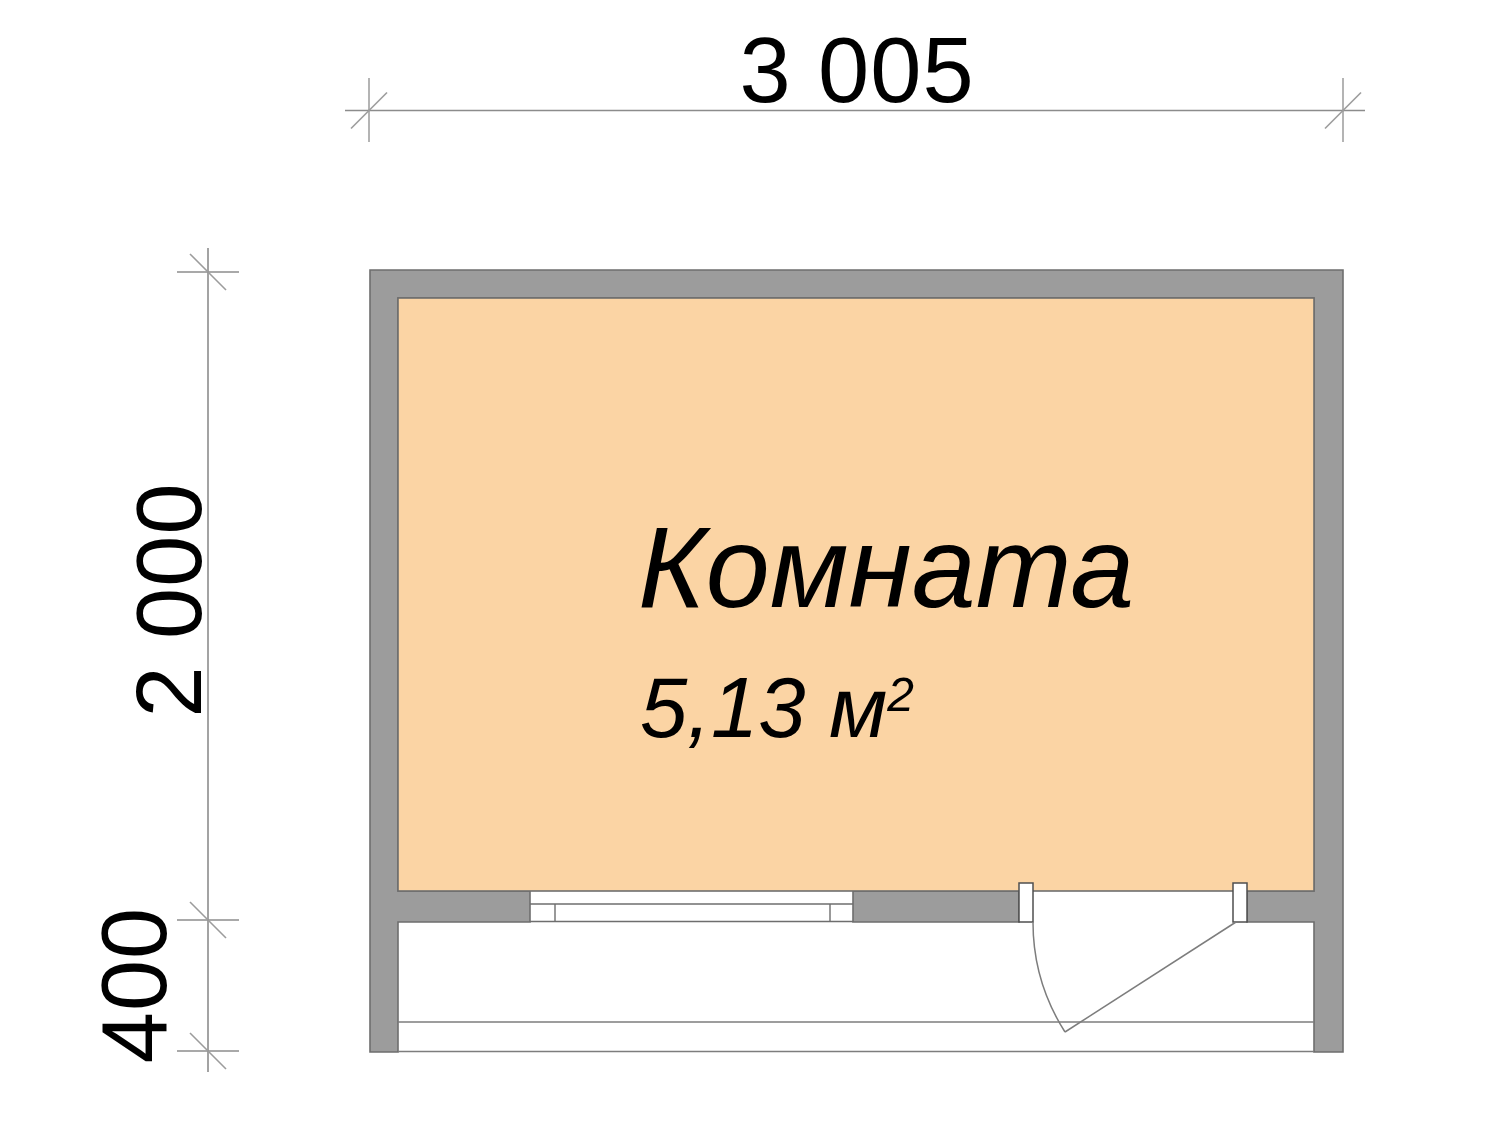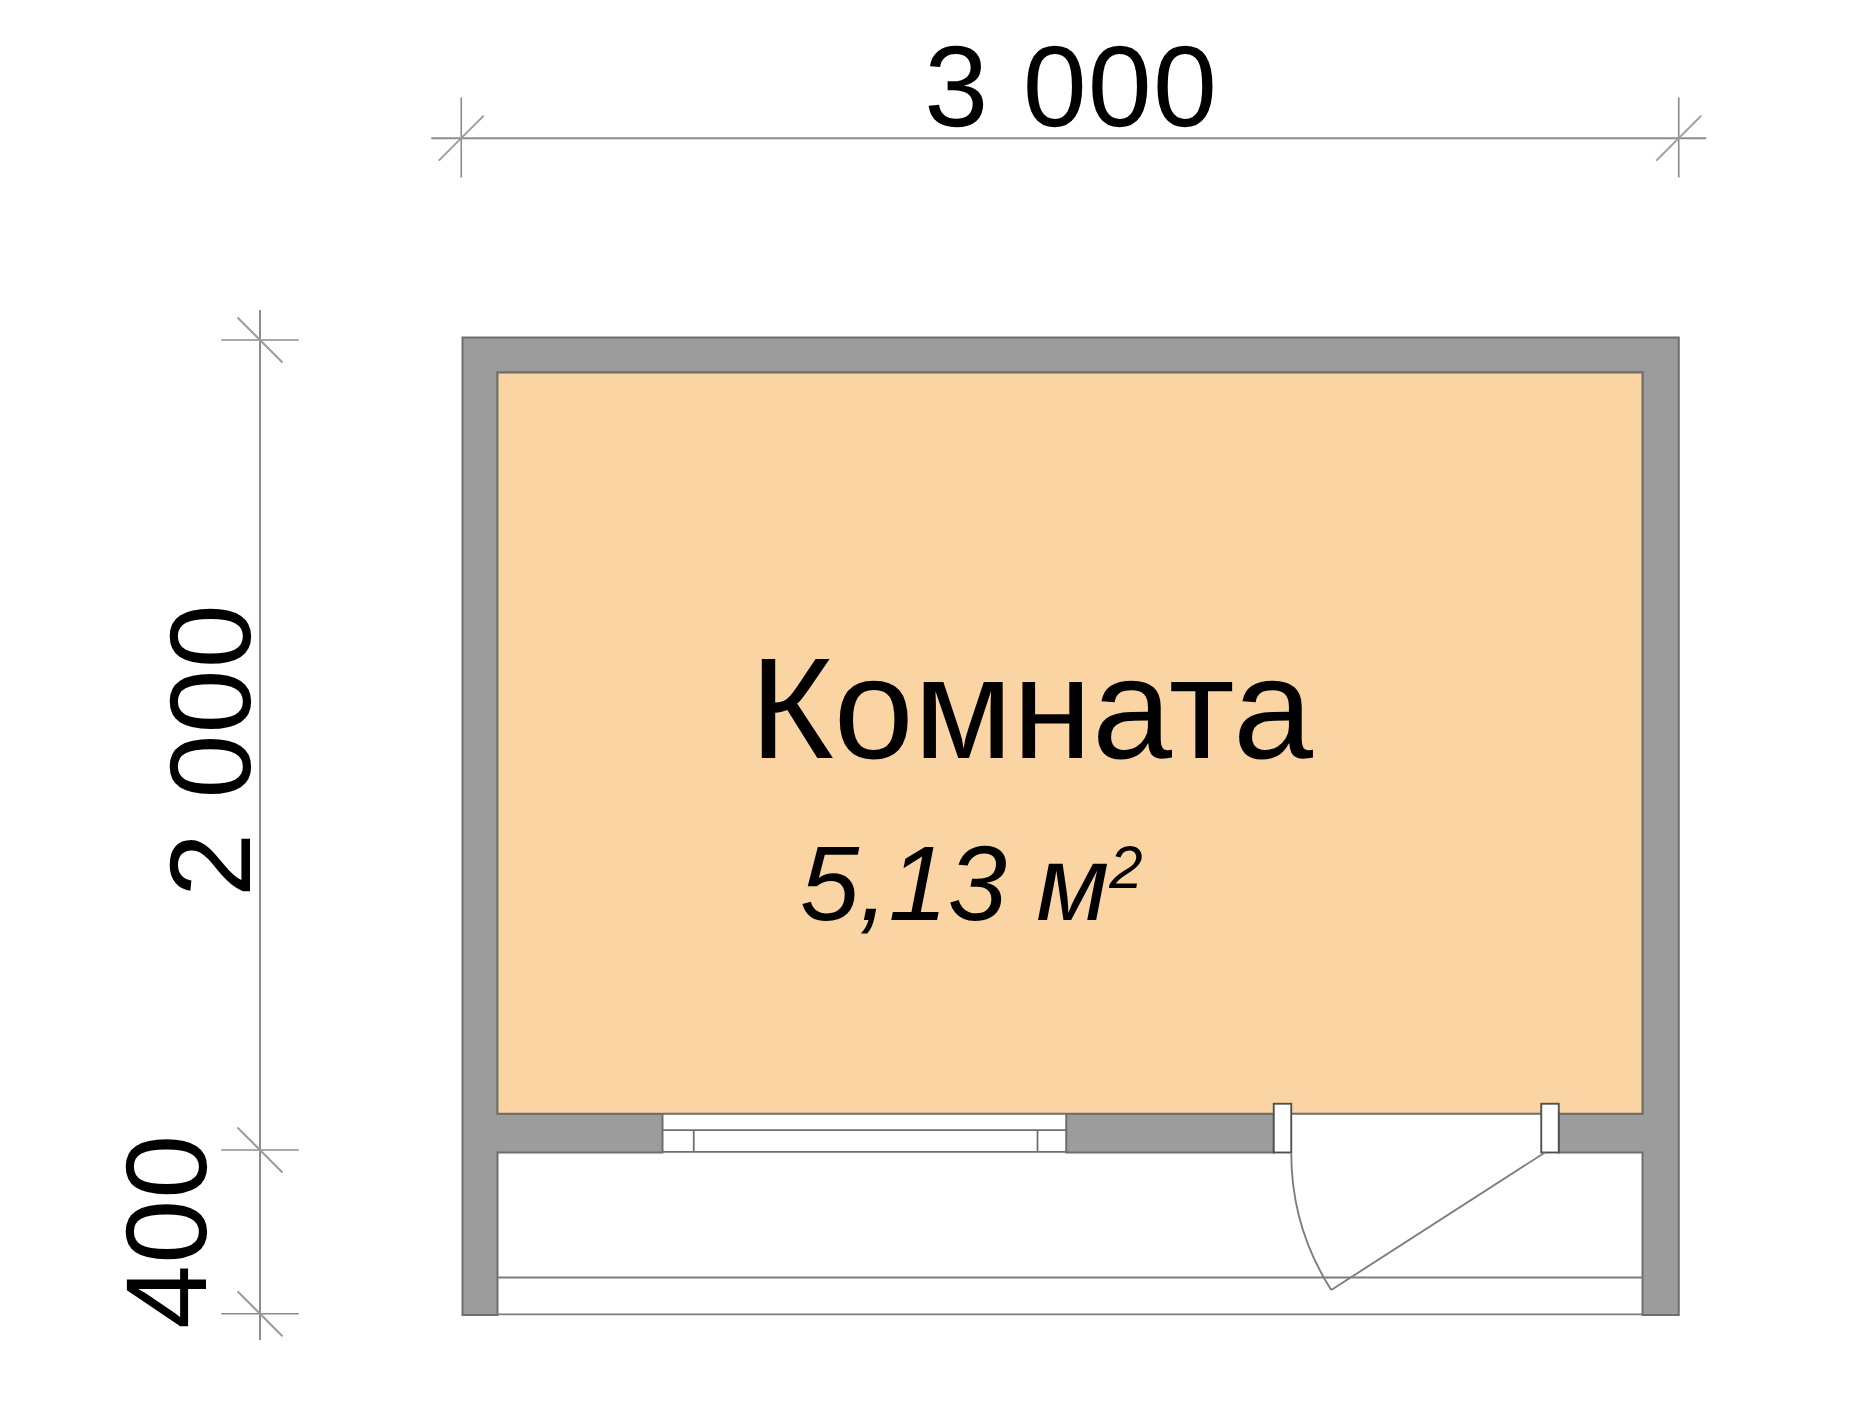--- a/index.html
+++ b/index.html
@@ -81,7 +81,7 @@
     </g>
   </svg>
 
-  <div class="label dim-label" style="left:857px; top:70px;">3 000</div>
+  <div class="label dim-label" style="left:857px; top:70px;">3 005</div>
 
   <div class="label dim-label vertical" style="left:169px; top:600px;">2 000</div>
 

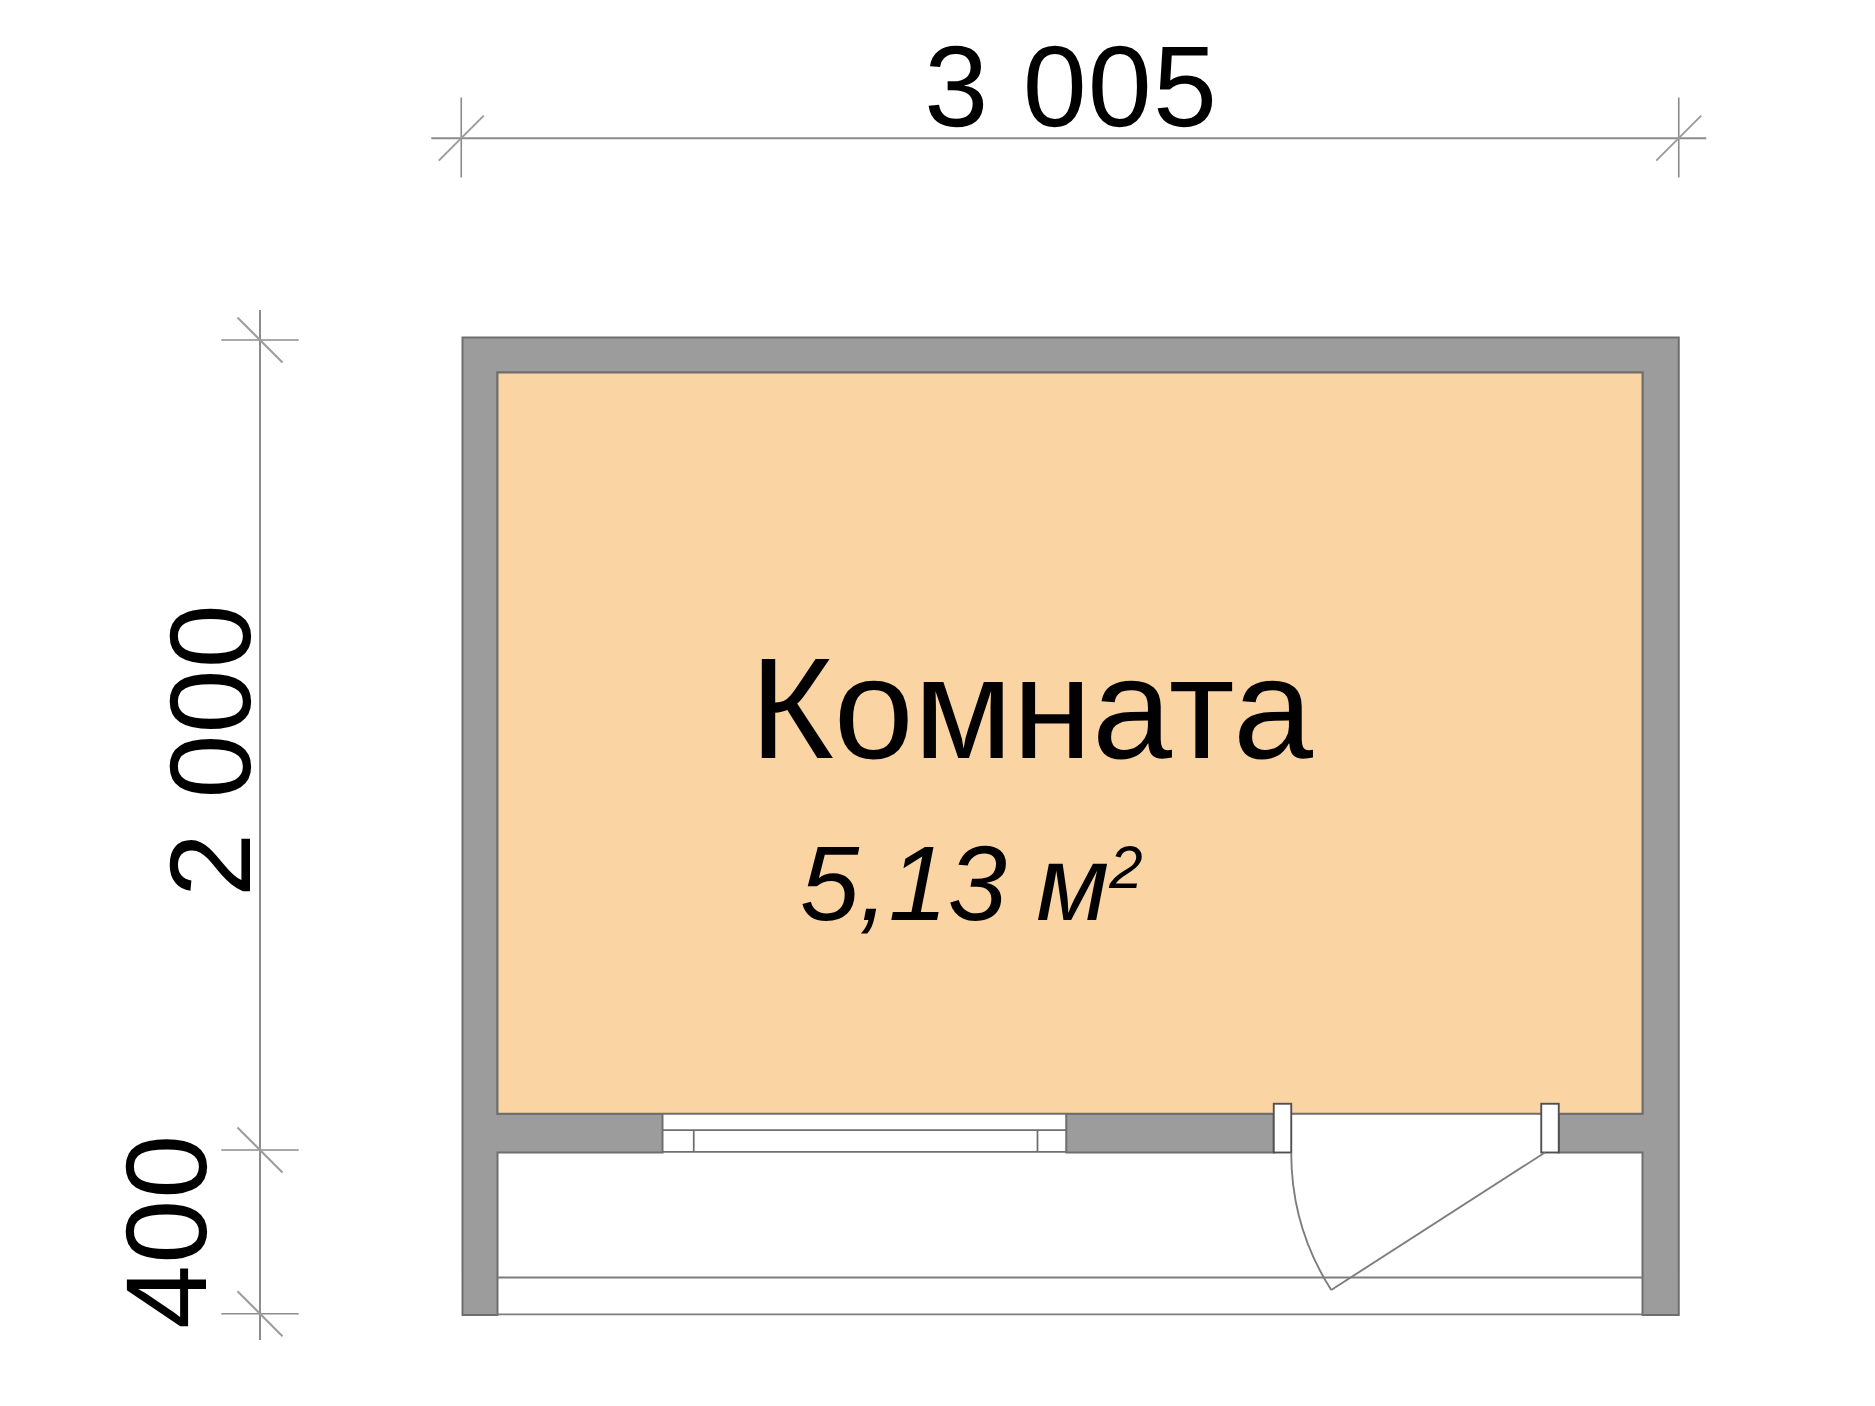--- a/index.html
+++ b/index.html
@@ -87,7 +87,7 @@
 
   <div class="label dim-label vertical" style="left:134px; top:985px;">400</div>
 
-  <div class="label room-name" style="left:600px; top:510px;">Комната</div>
+  <div class="label room-name" style="left:638px; top:510px;font-style:italic;">Комната</div>
 
   <div class="label room-area" style="left:640px; top:665px;font-style:italic;">
     <span>5,13 м</span><sup class="exp">2</sup>

